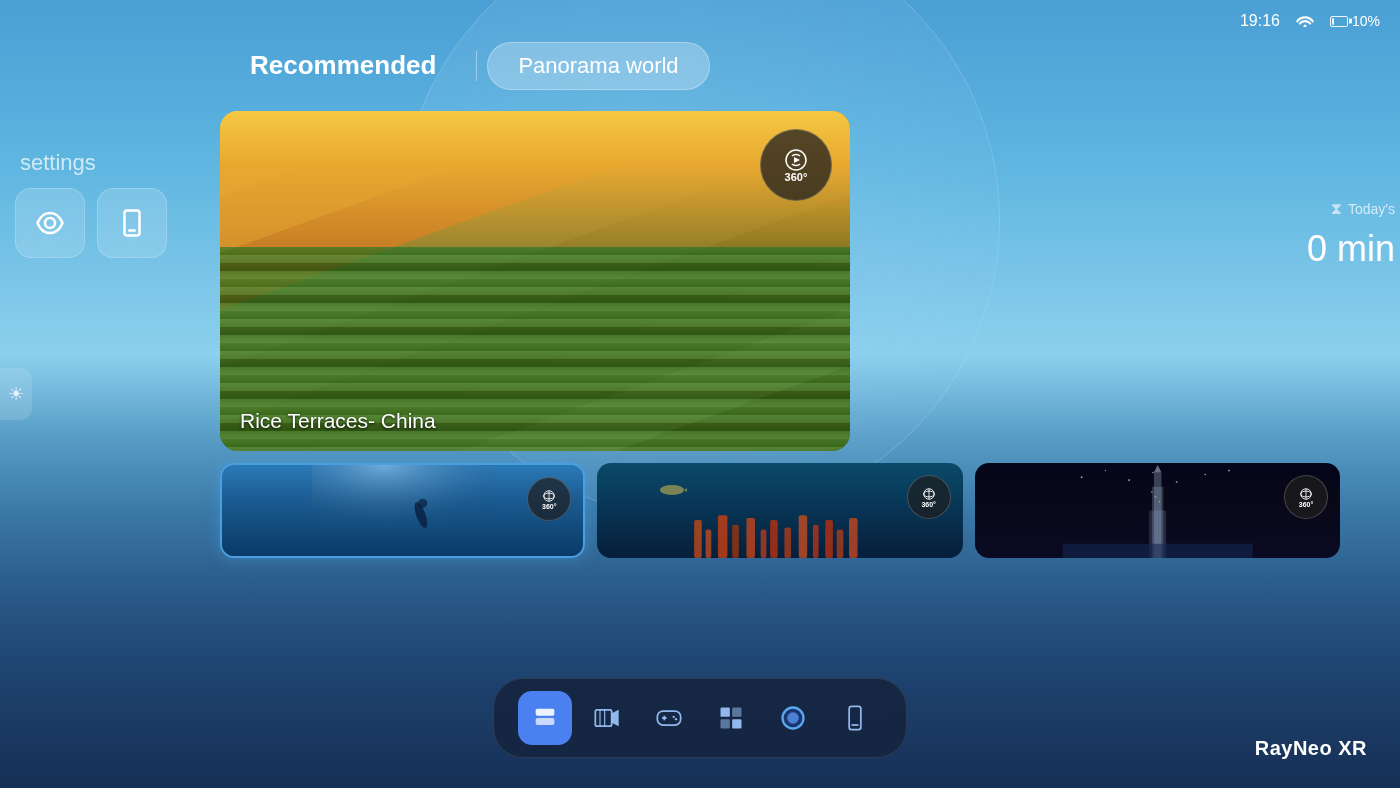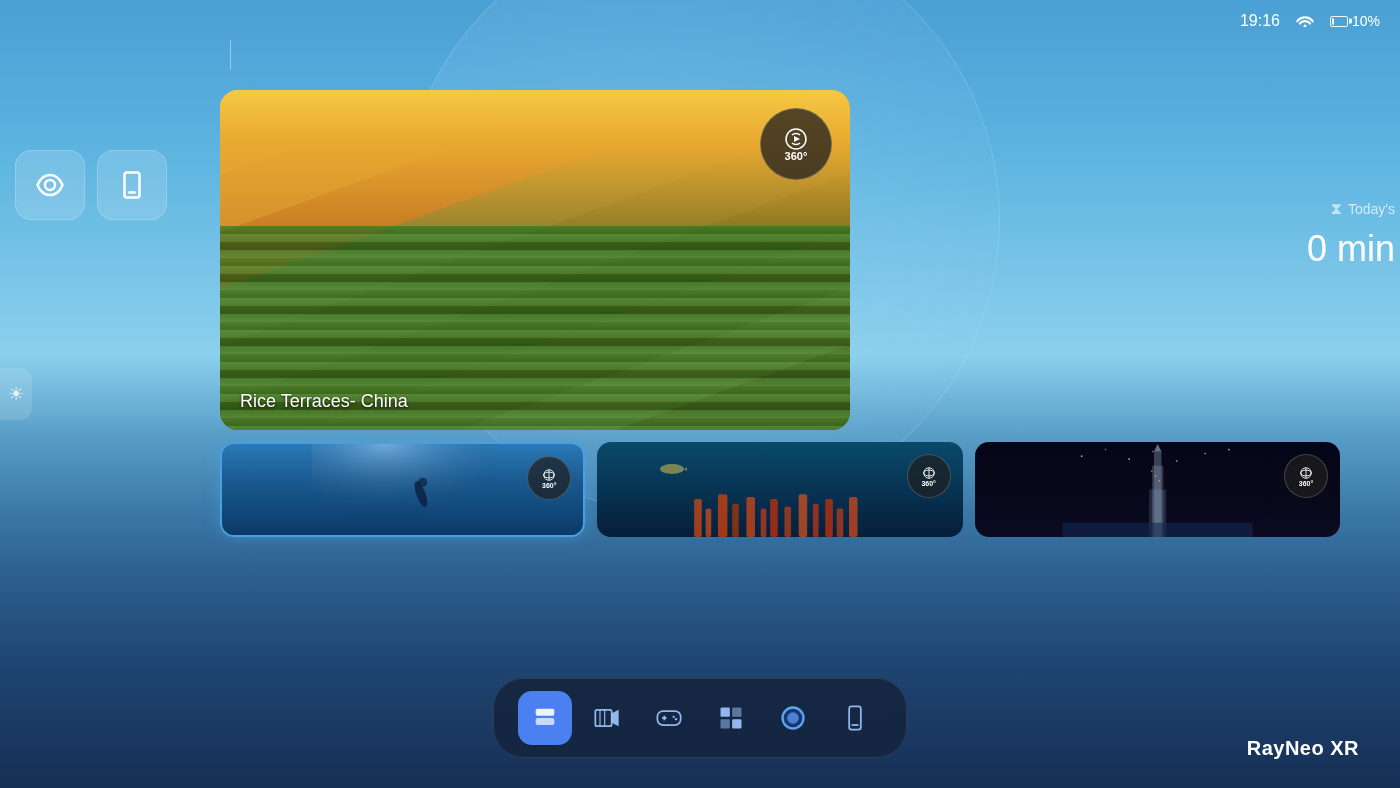--- a/index.html
+++ b/index.html
@@ -517,6 +517,9 @@
 <div class="main-content">
 
   <nav class="tab-nav">
+    <div class="tab-item active">
+      <span>Recommended</span>
+    </div>
     <div class="tab-divider"></div>
   </nav>
 

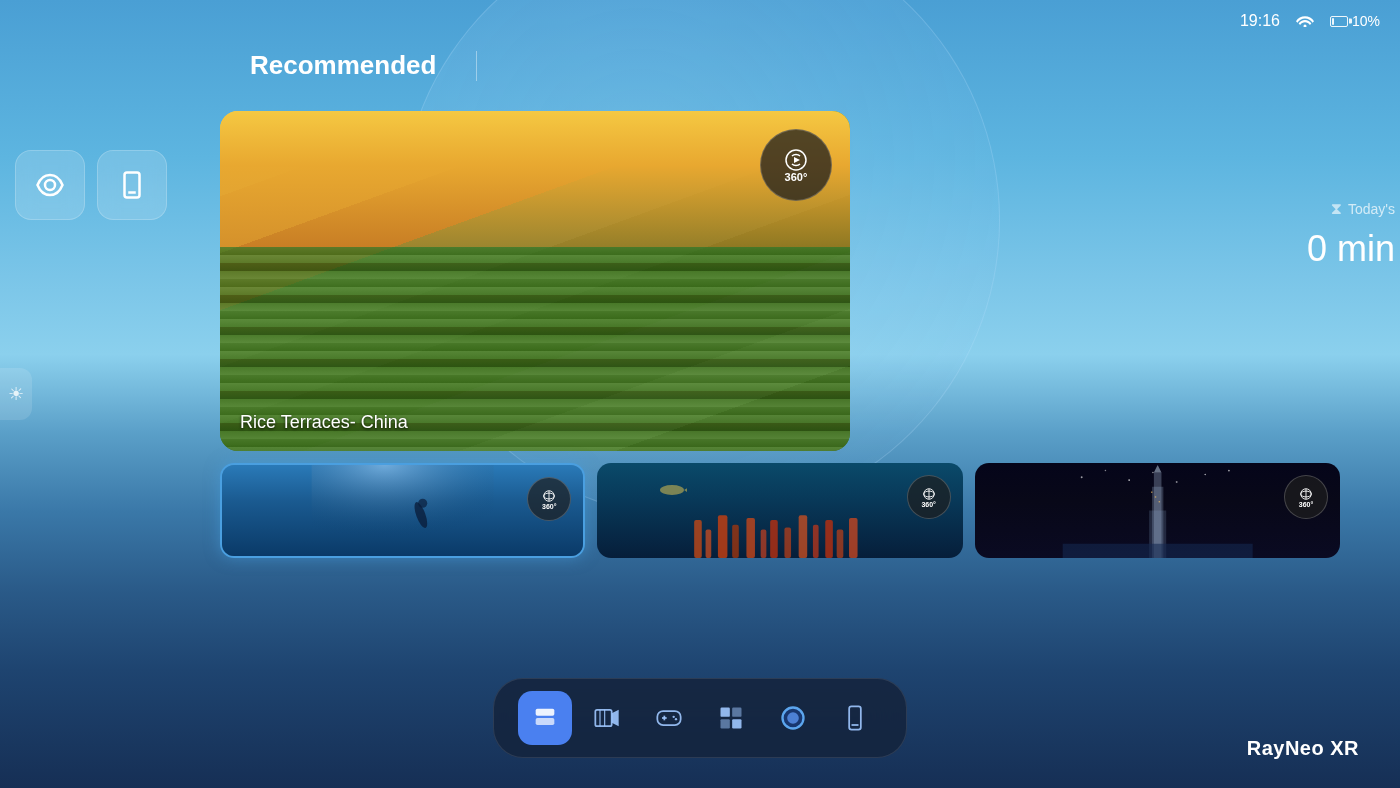--- a/index.html
+++ b/index.html
@@ -521,6 +521,9 @@
       <span>Recommended</span>
     </div>
     <div class="tab-divider"></div>
+    <div class="tab-item pill-active">
+      <span>Panorama world</span>
+    </div>
   </nav>
 
   <div class="content-grid">

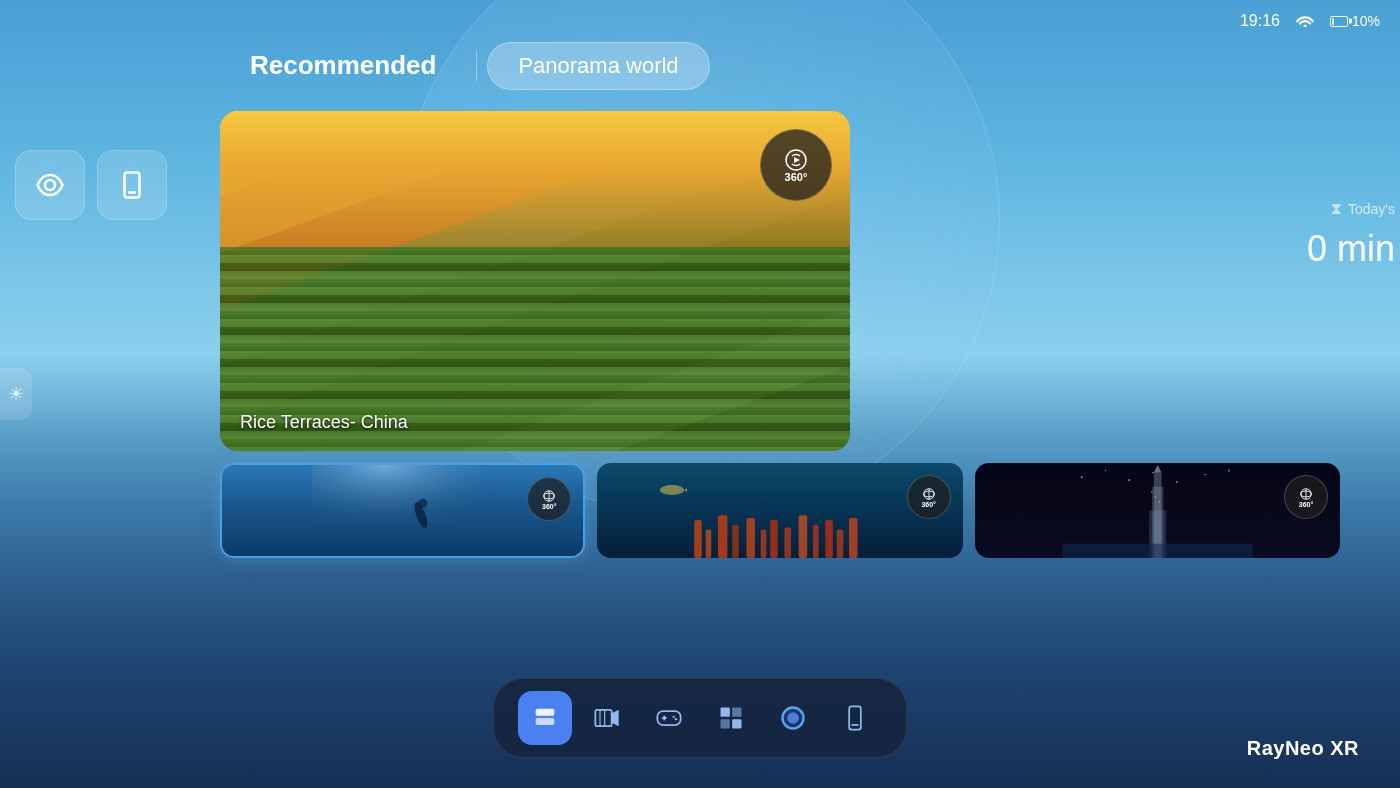--- a/index.html
+++ b/index.html
@@ -486,6 +486,7 @@
 </div>
 
 <div class="left-panel">
+  <span class="settings-label">settings</span>
   <div class="left-panel-buttons">
     <div class="panel-btn">
       <svg viewBox="0 0 24 24">

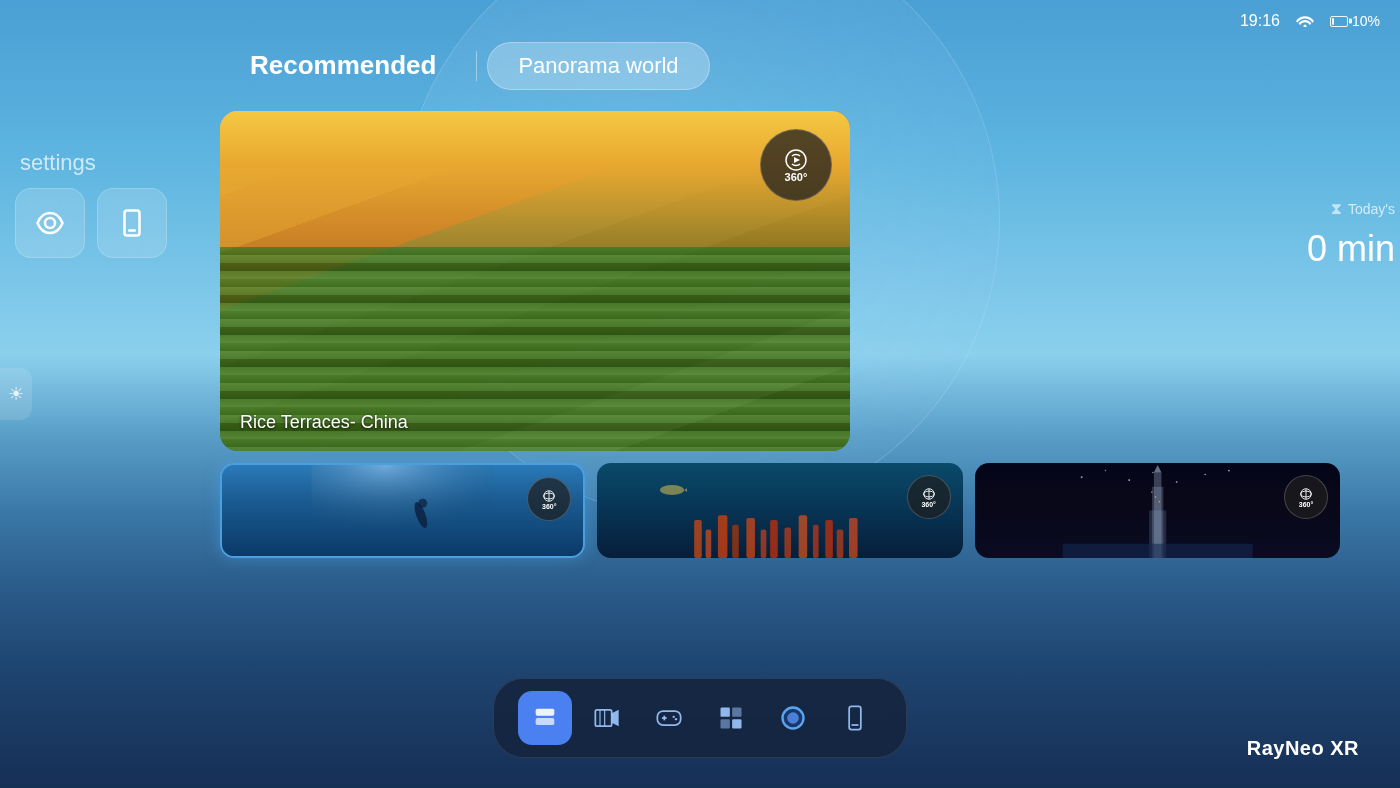--- a/index.html
+++ b/index.html
@@ -314,7 +314,7 @@
       bottom: 18px;
       left: 20px;
       color: white;
-      font-size: 18px;
+      font-size: 21px;
       font-weight: 500;
       text-shadow: 0 1px 3px rgba(0,0,0,0.8);
       z-index: 3;

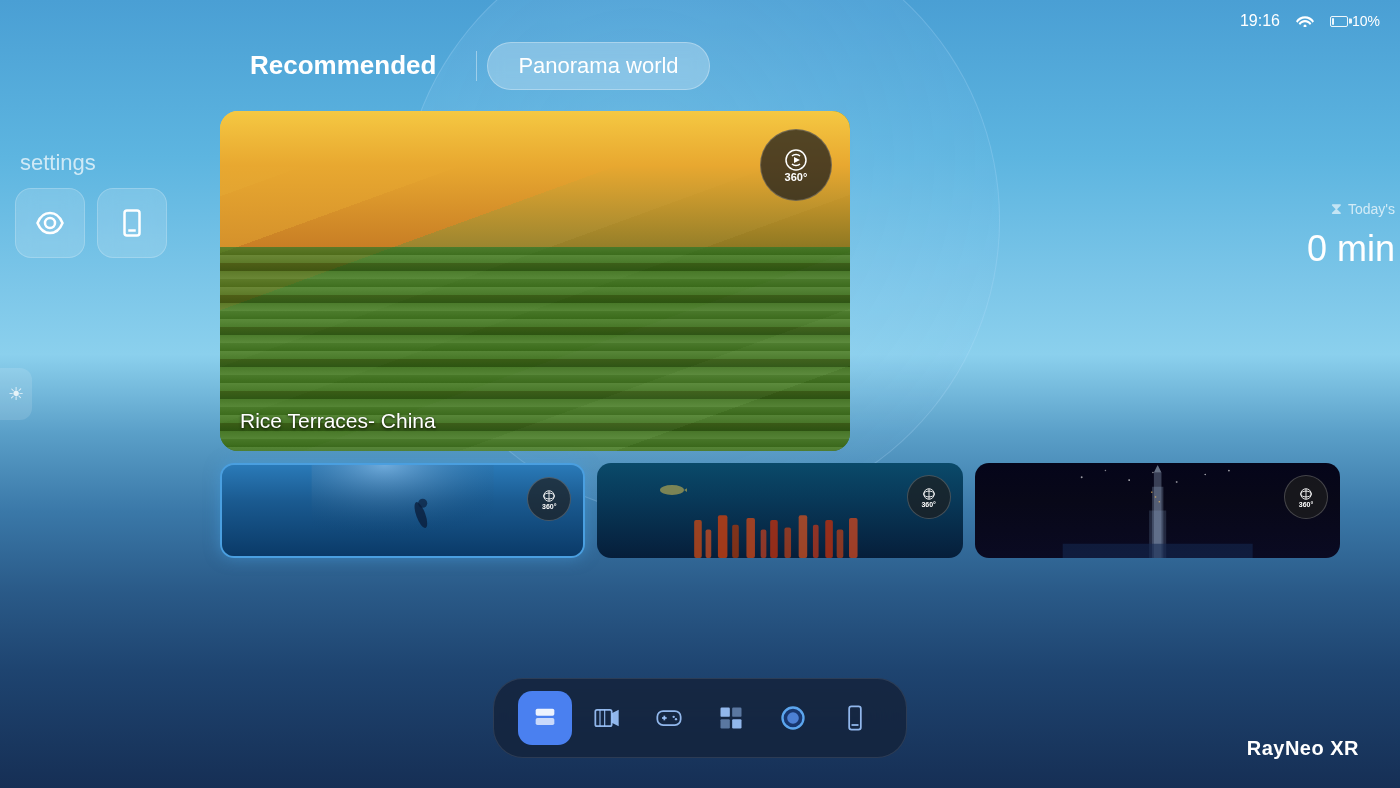--- a/index.html
+++ b/index.html
@@ -452,7 +452,7 @@
     .branding {
       position: absolute;
       bottom: 28px;
-      right: 41px;
+      right: 33px;
       color: white;
       font-size: 20px;
       font-weight: 600;

